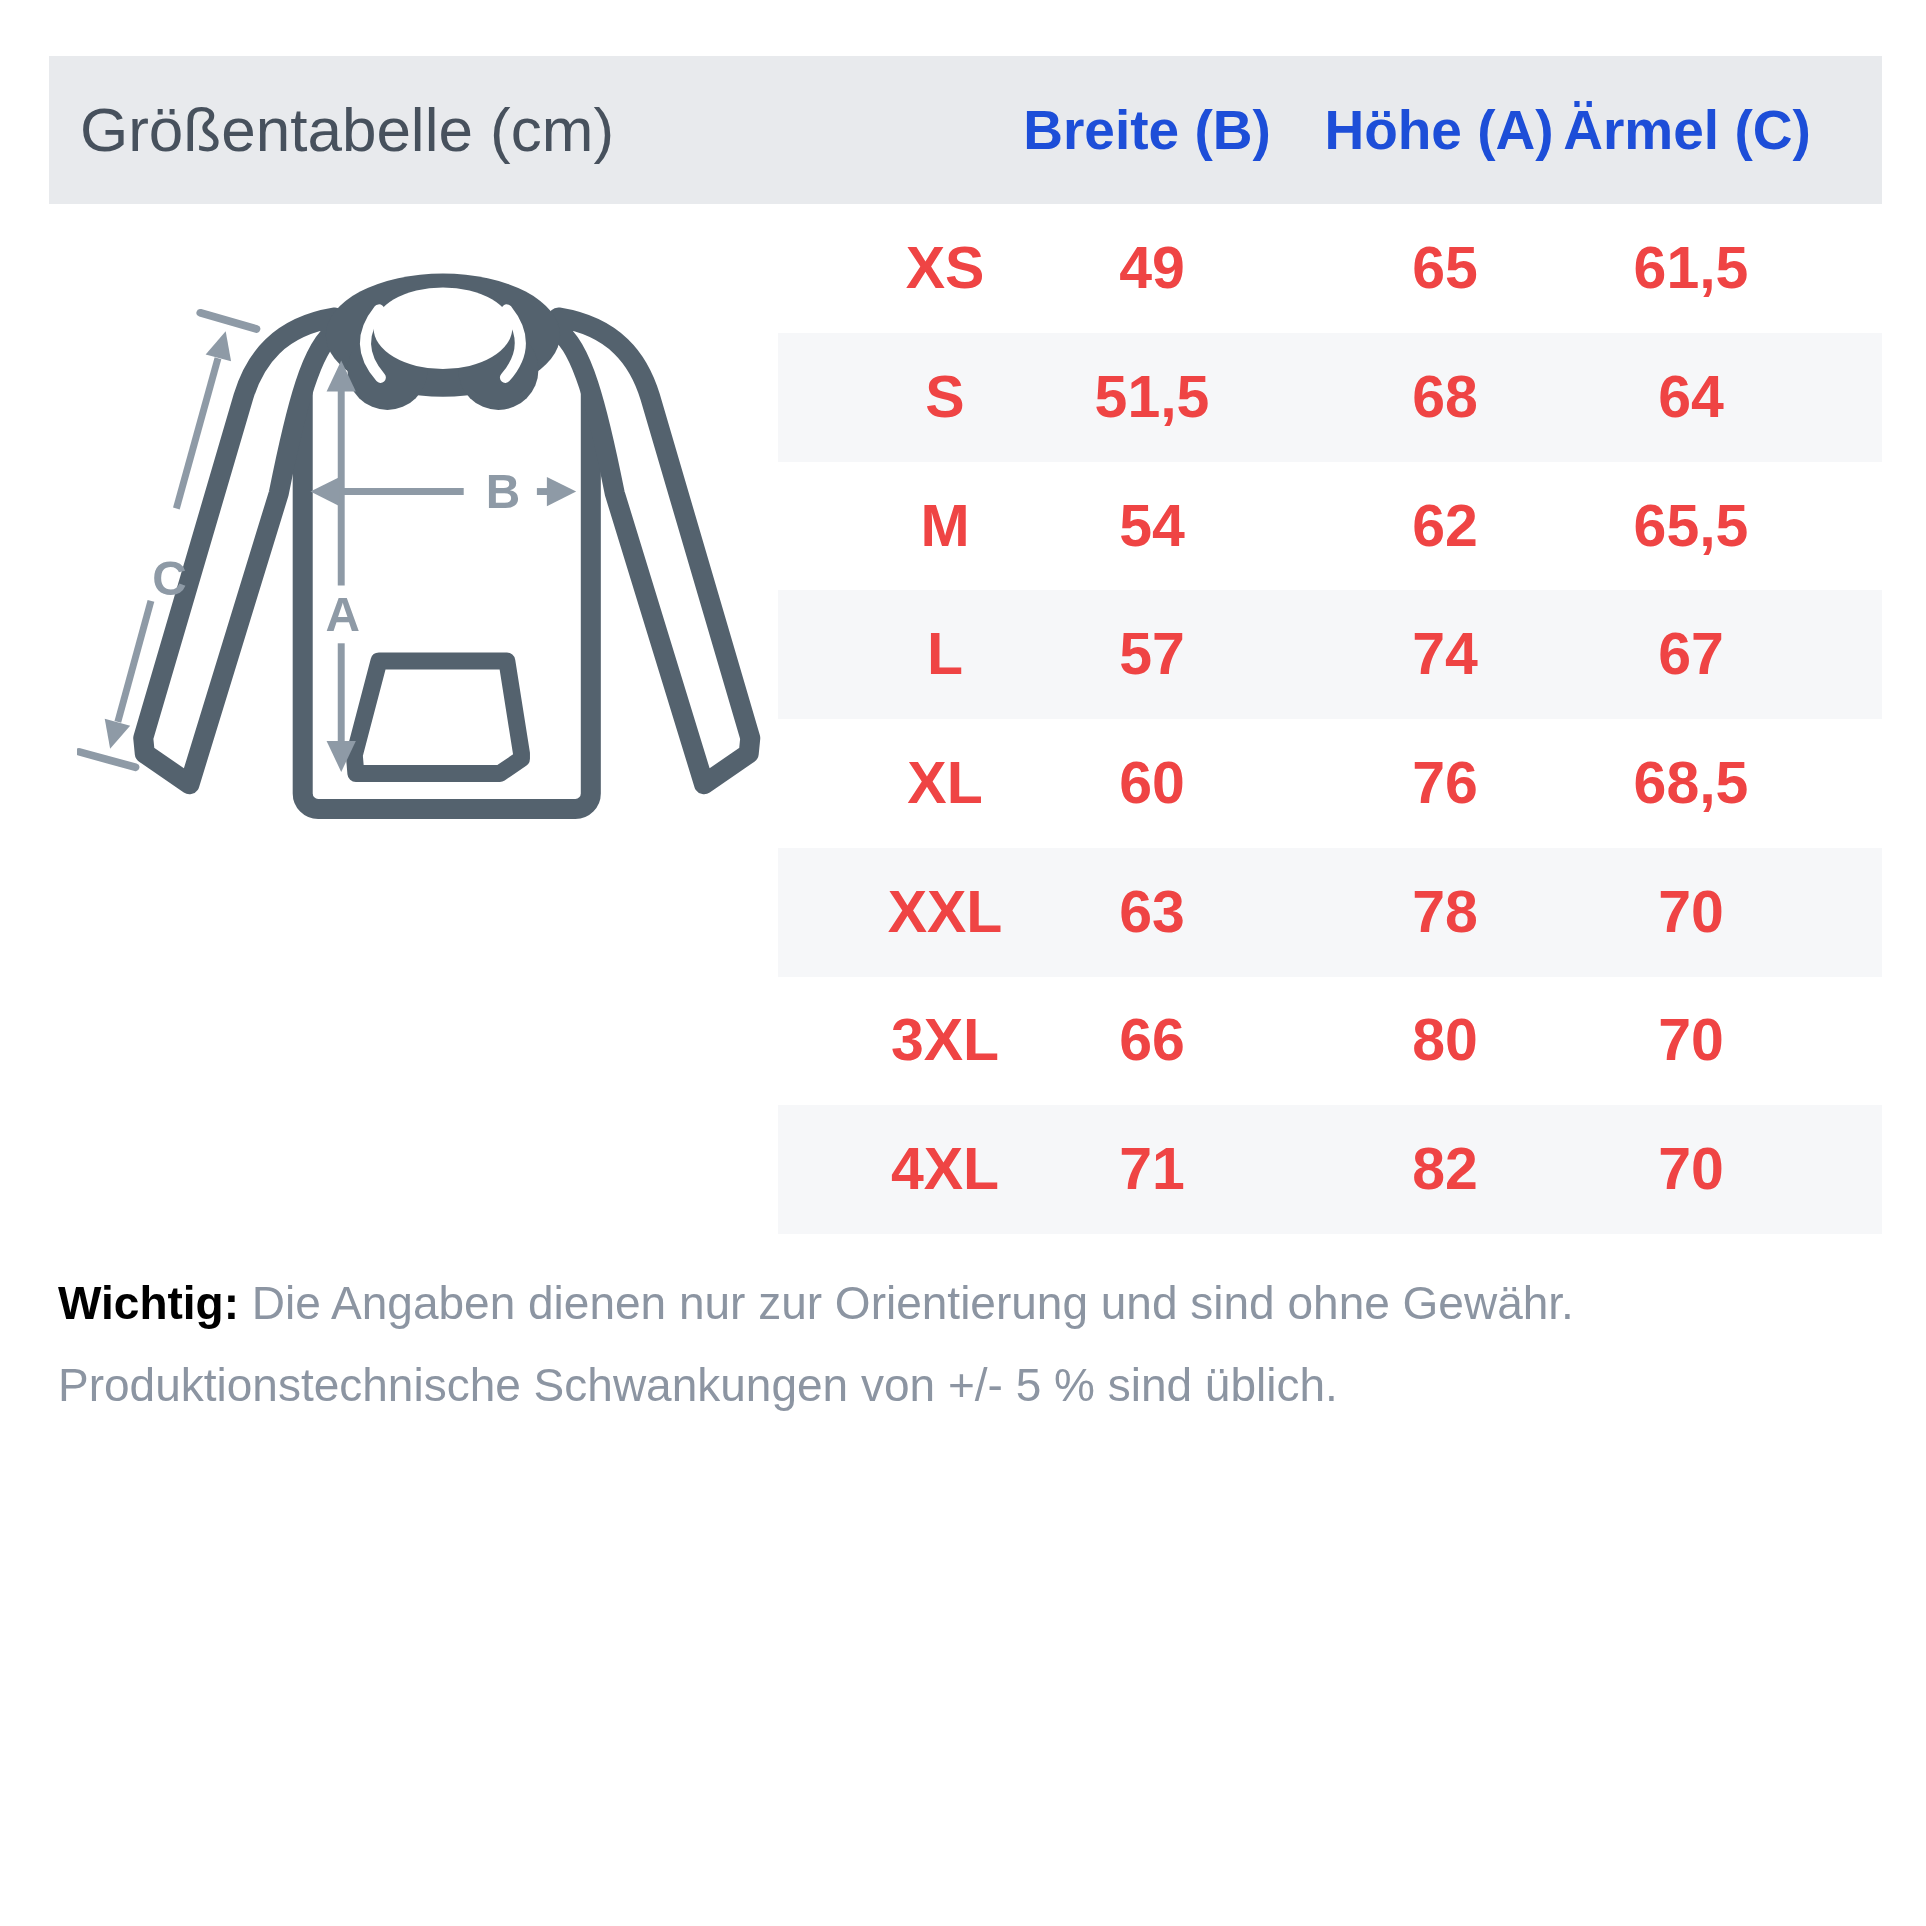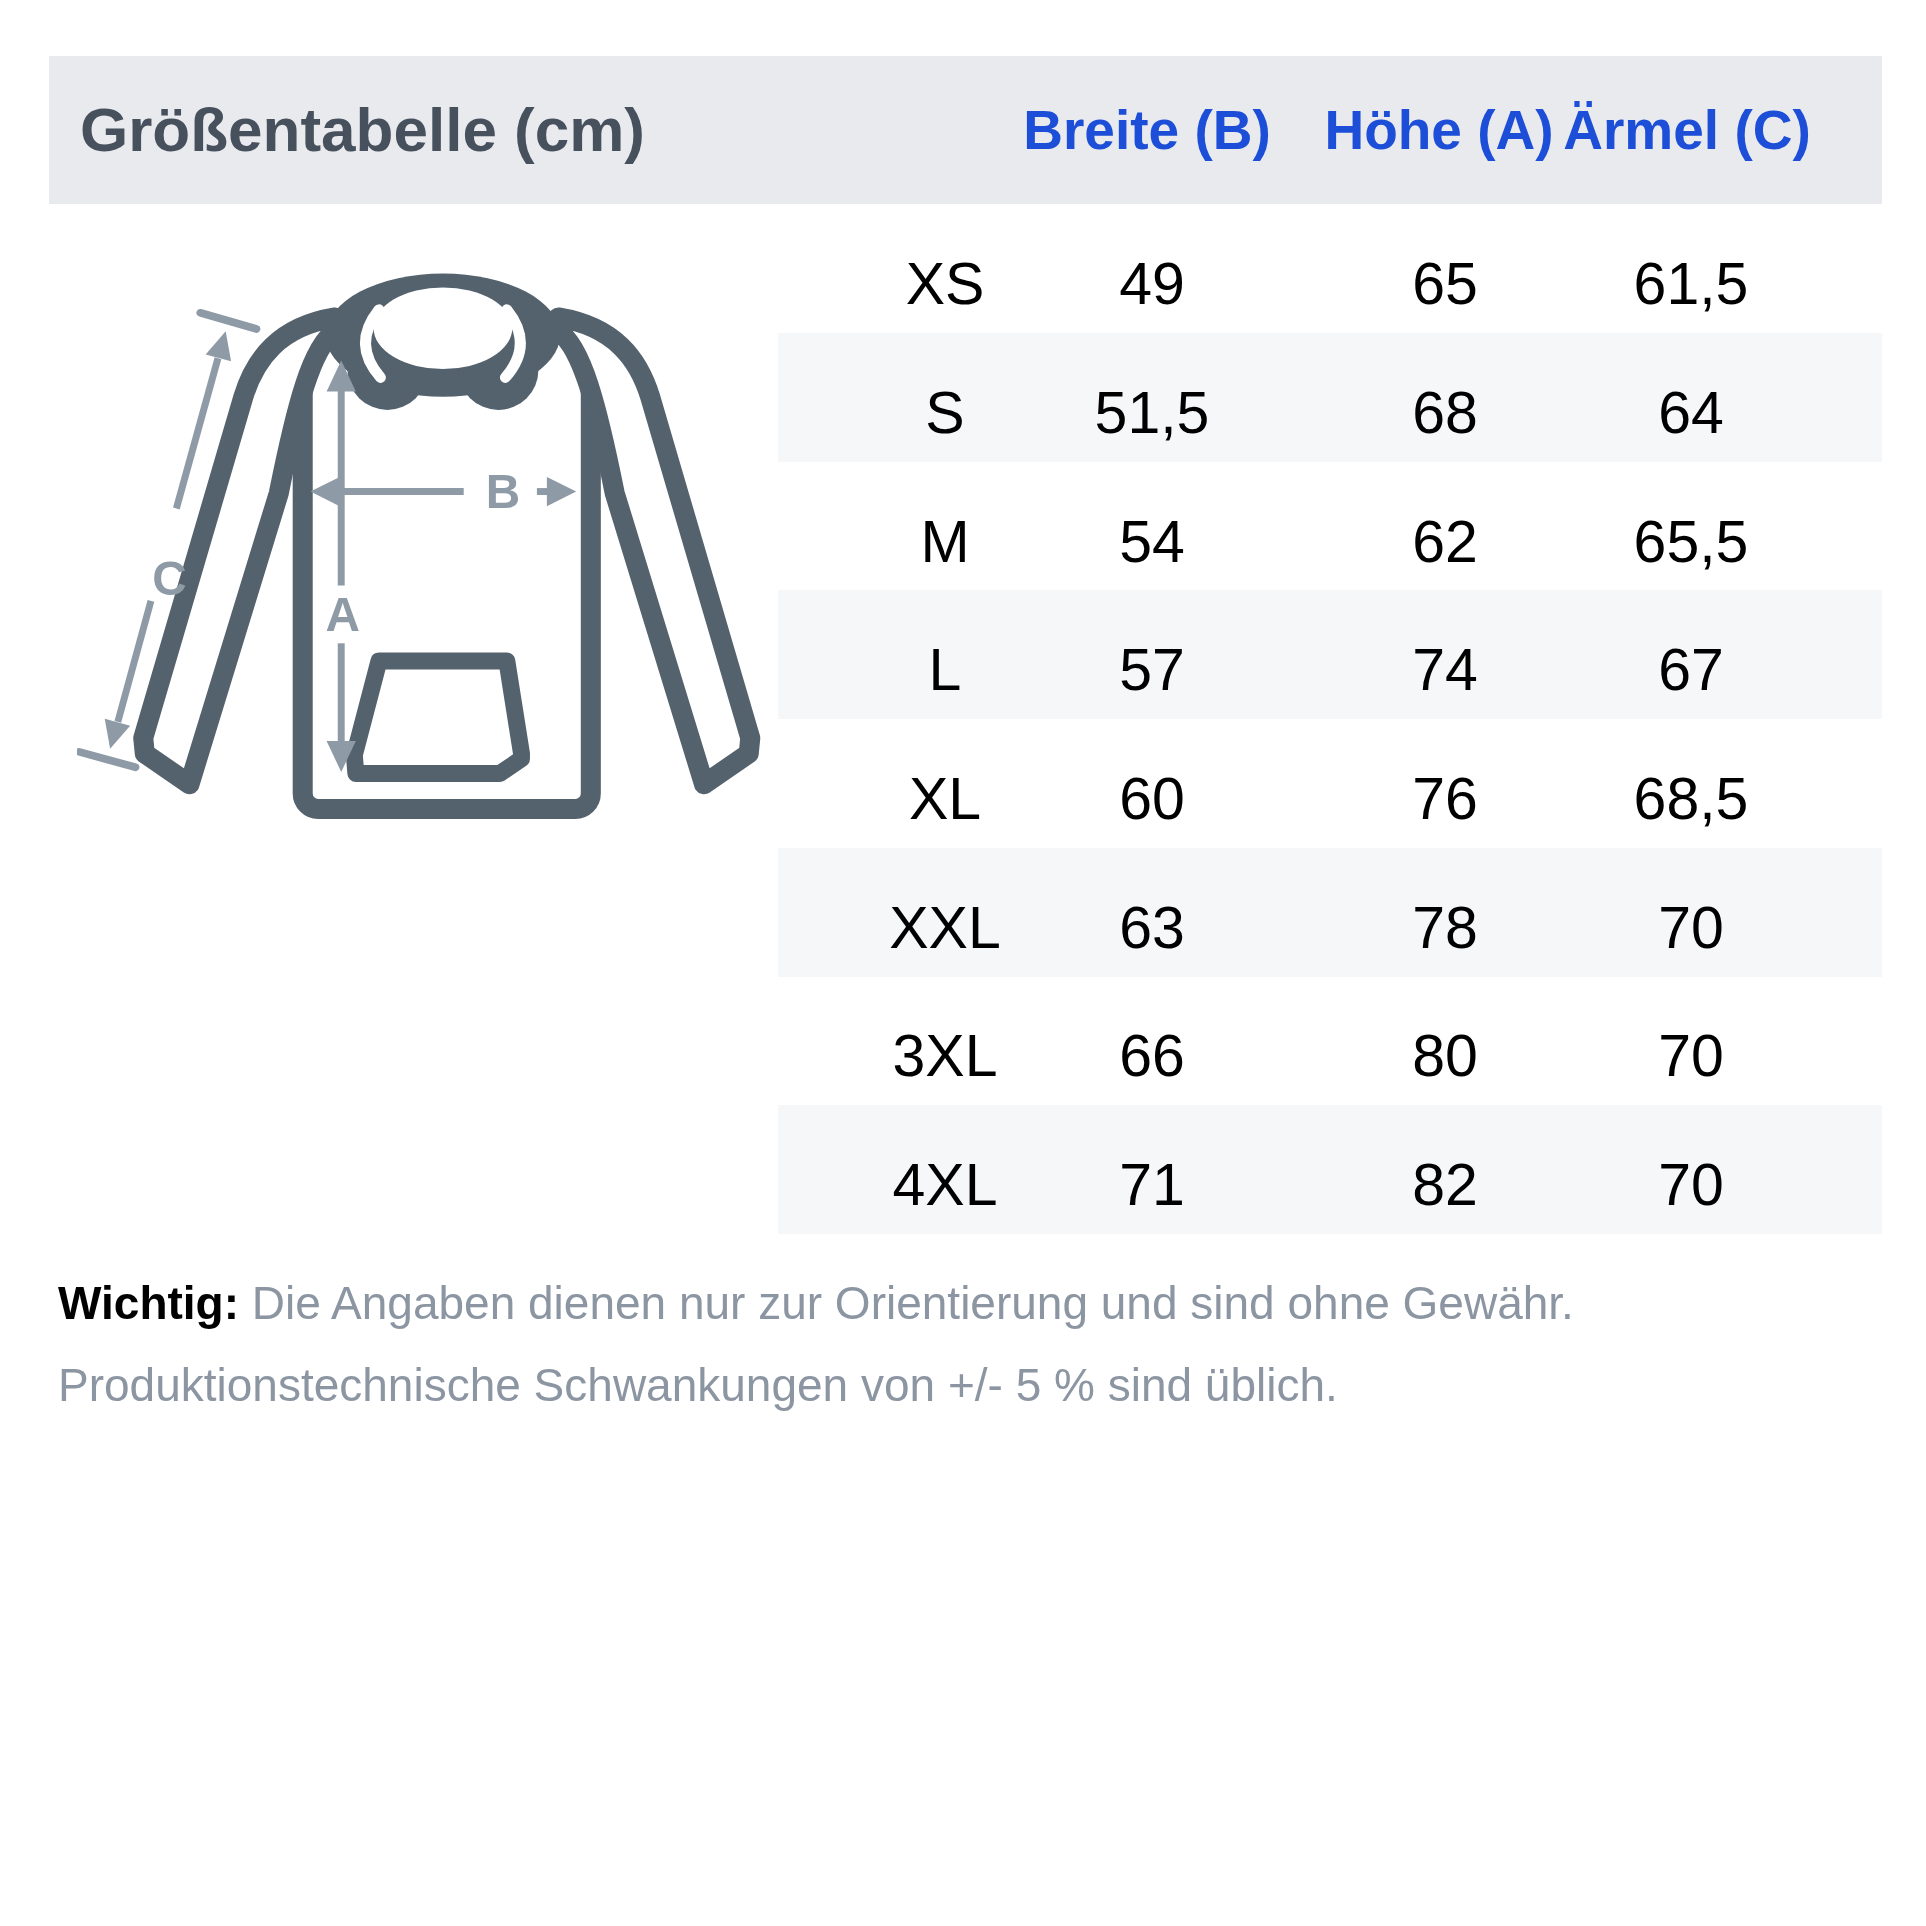--- a/index.html
+++ b/index.html
@@ -15,7 +15,7 @@
   }
   .title{
     position:absolute;left:80px;top:56px;height:148px;line-height:148px;
-    font-size:62px;font-weight:700;color:#47515d;white-space:nowrap;
+    font-size:62px;font-weight:400;color:#47515d;white-space:nowrap;
   }
   .col-header{
     position:absolute;top:56px;height:148px;line-height:148px;

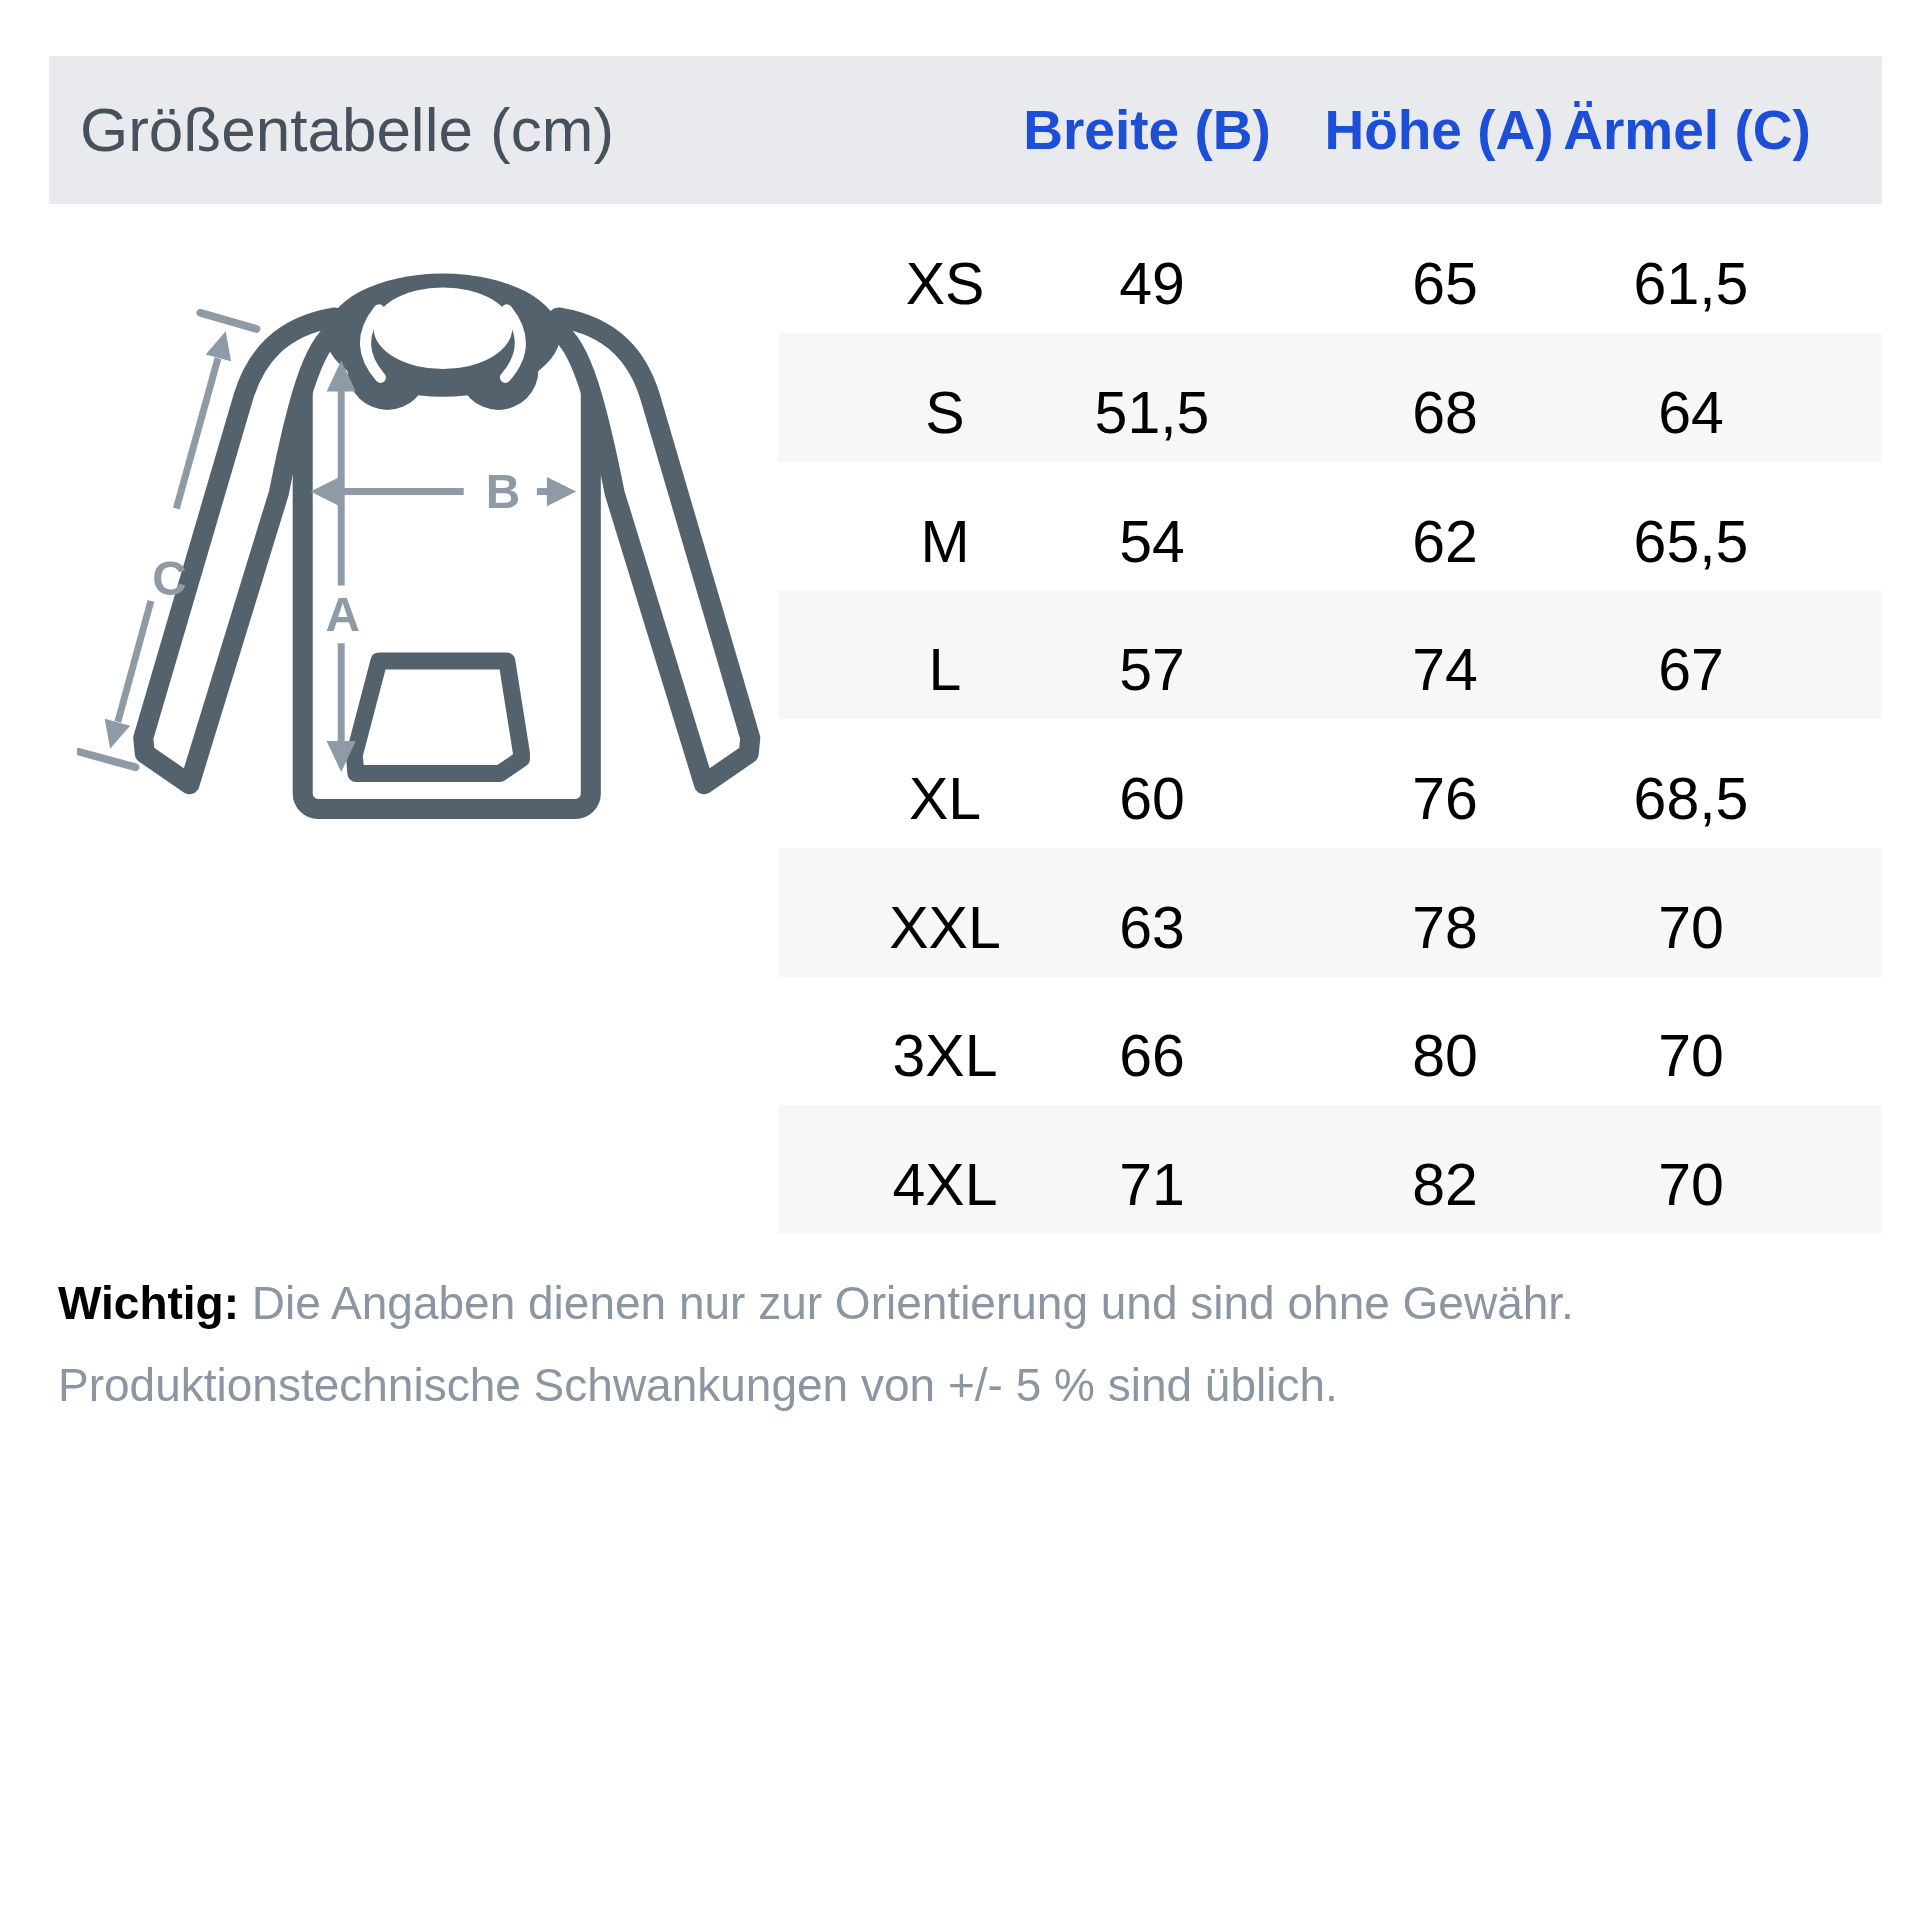--- a/index.html
+++ b/index.html
@@ -29,9 +29,9 @@
     background:#f6f7f9;
   }
   .cell{
-    position:absolute;top:16px;height:129px;line-height:129px;
+    position:absolute;top:0;height:129px;line-height:129px;
     transform:translateX(-50%);
-    font-size:59px;font-weight:400;color:#000000;white-space:nowrap;
+    font-size:59px;font-weight:700;color:#ef4444;white-space:nowrap;
   }
   
   .footer{

